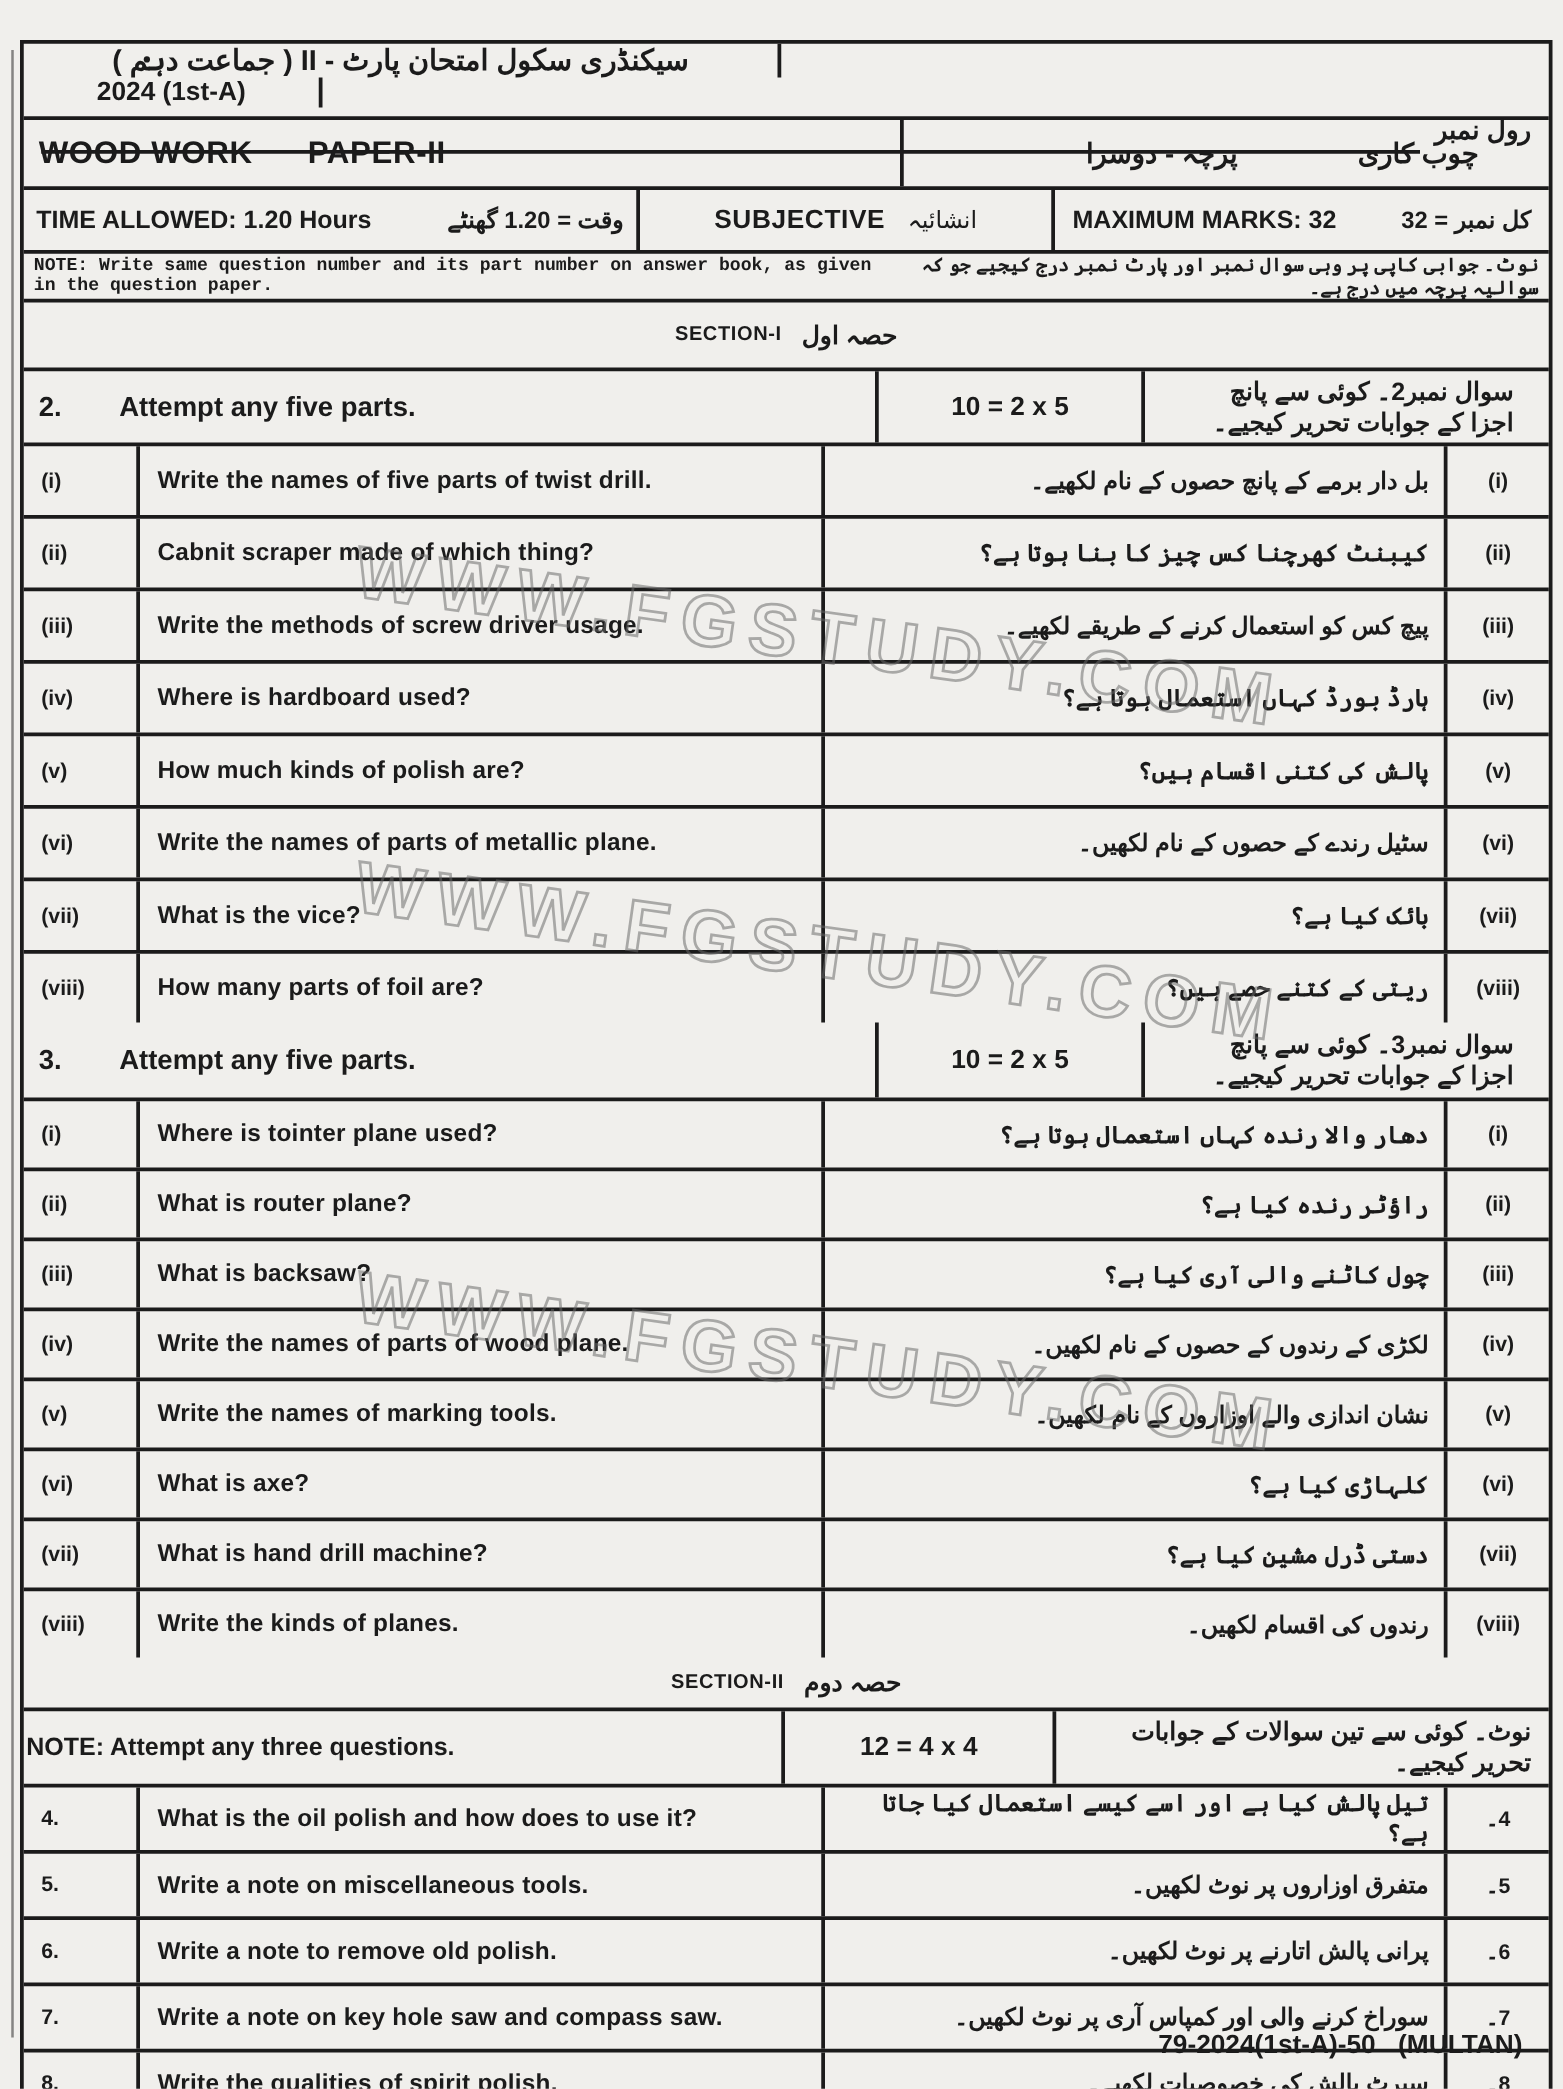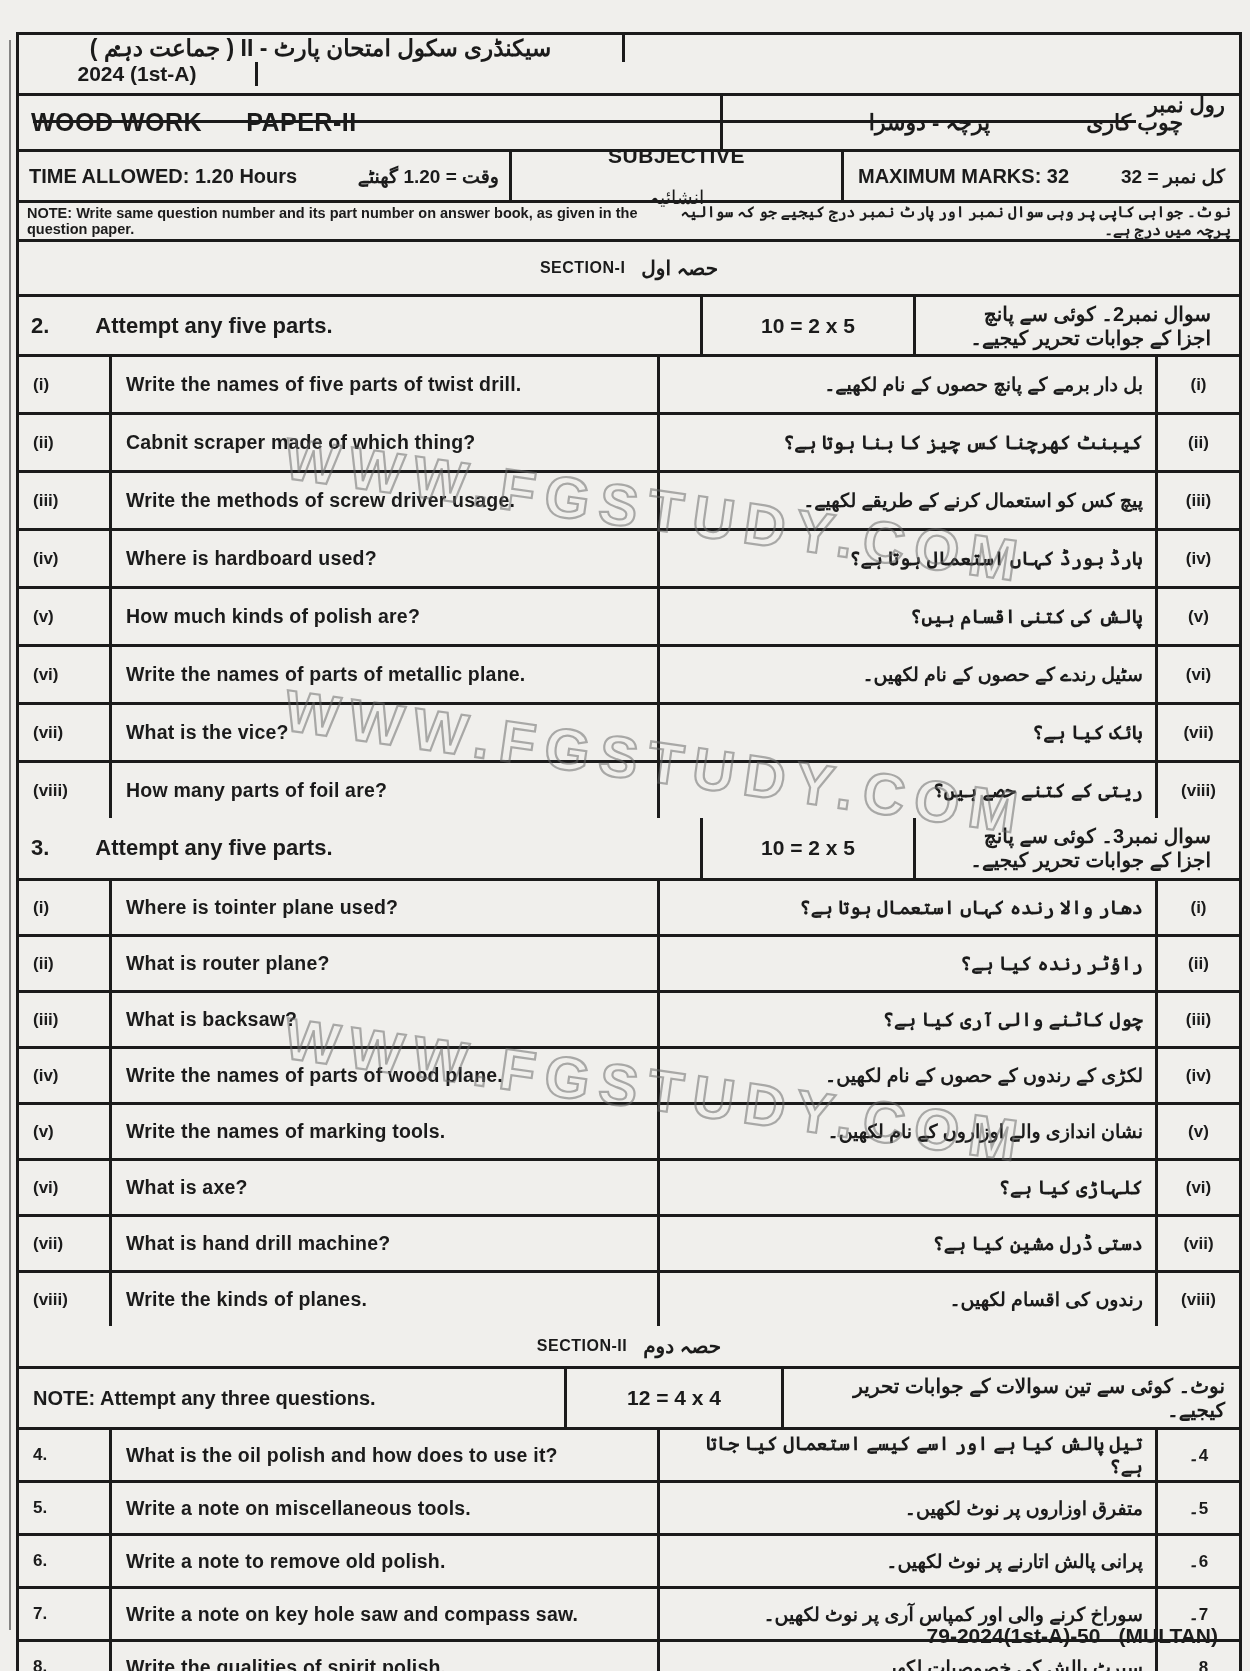--- a/index.html
+++ b/index.html
@@ -46,7 +46,7 @@
   .time-cell{width:493px;justify-content:space-between;padding:0 10px;}
   .time-cell .en{font-size:20px;font-weight:bold;}
   .time-cell .ur{font-size:19px;font-weight:bold;direction:rtl;}
-  .subj-cell{width:332px;justify-content:center;gap:18px;flex-direction:column;}
+  .subj-cell{width:332px;justify-content:center;gap:18px;}
   .subj-cell .en{font-size:21px;font-weight:bold;letter-spacing:.5px;}
   .subj-cell .ur{font-size:19px;font-weight:normal;}
   .marks-cell{flex:1;justify-content:space-between;padding:0 14px;}

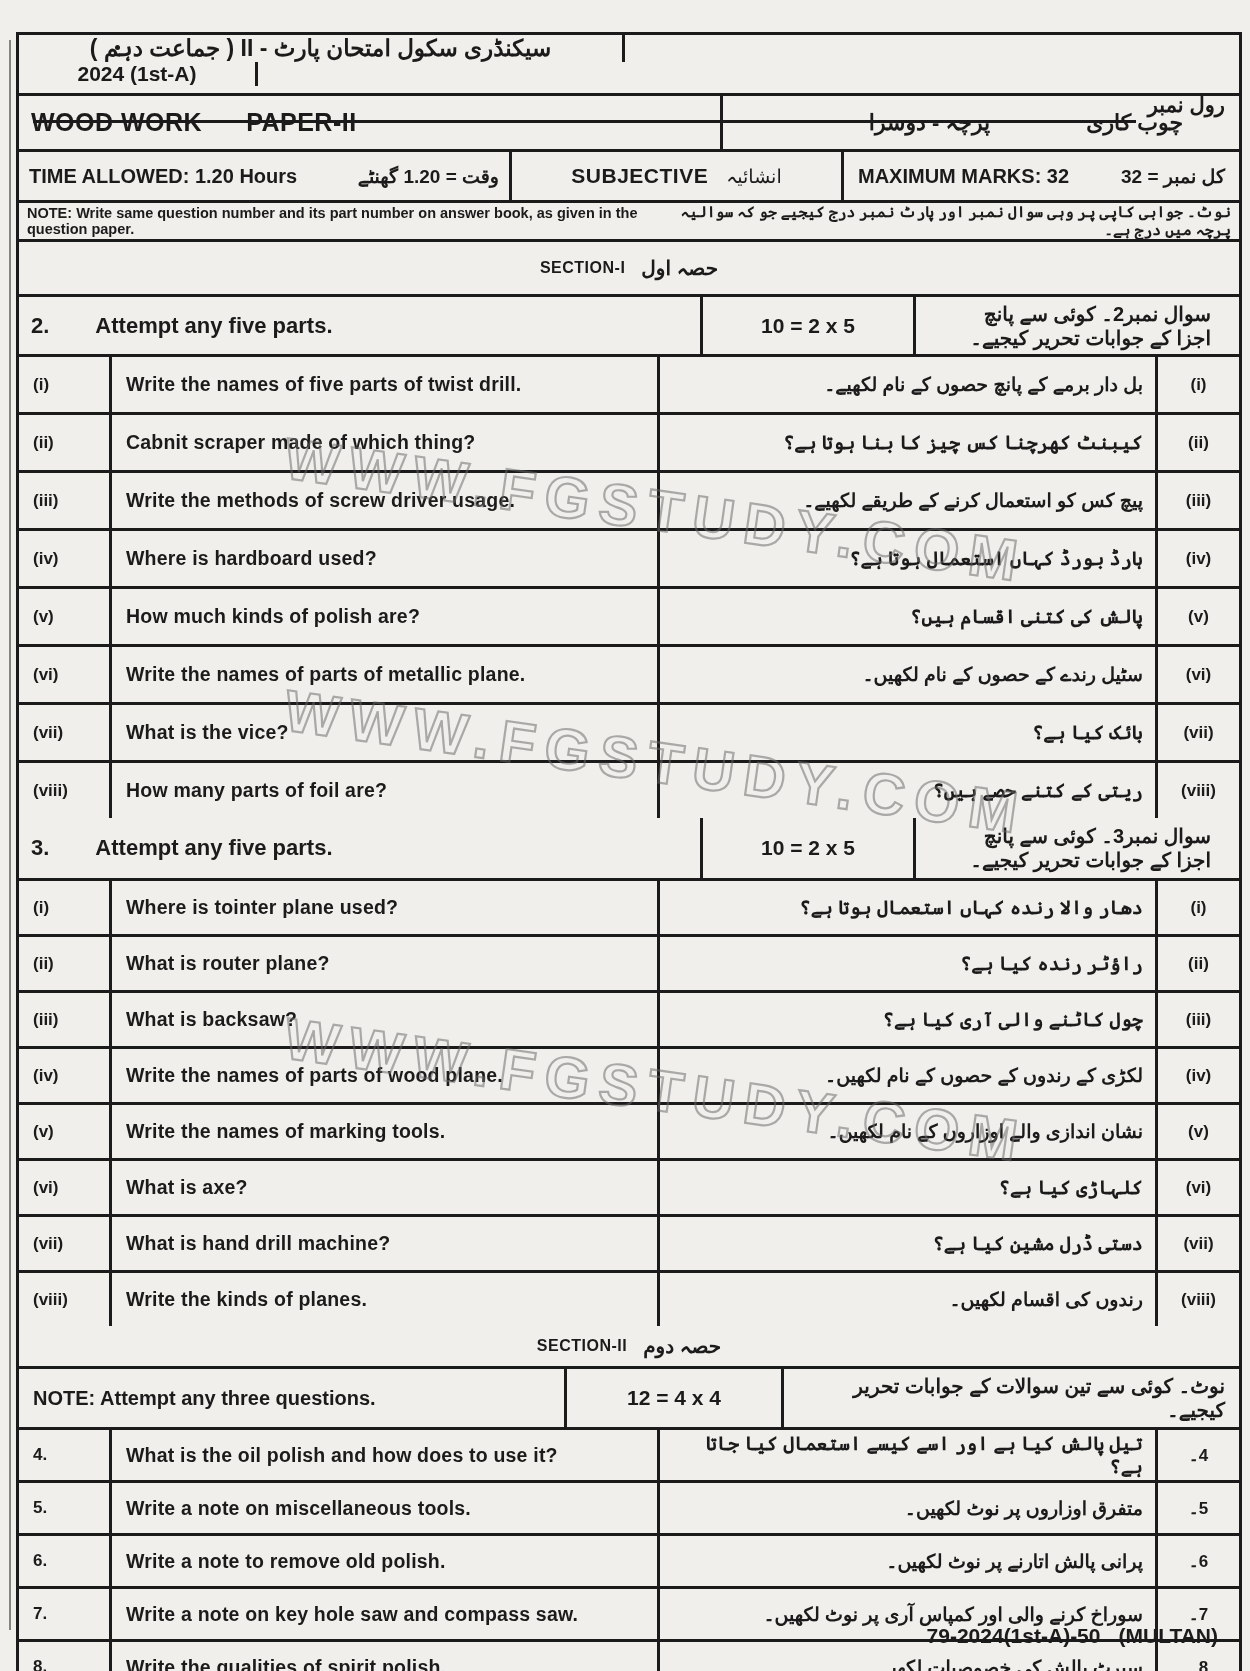--- a/index.html
+++ b/index.html
@@ -54,7 +54,7 @@
   .marks-cell .ur{font-size:19px;font-weight:bold;direction:rtl;}
 
   .r-note{height:36px;justify-content:space-between;padding:0 8px;display:flex;align-items:center;}
-  .r-note .en{font-size:14.5px;font-weight:bold;}
+  .r-note .en{font-size:14.5px;font-weight:bold;font-family:Liberation Mono, monospace;}
   .r-note .ur{font-size:15px;font-weight:bold;direction:rtl;}
 
   .r-sec{height:52px;justify-content:center;display:flex;align-items:center;gap:16px;}

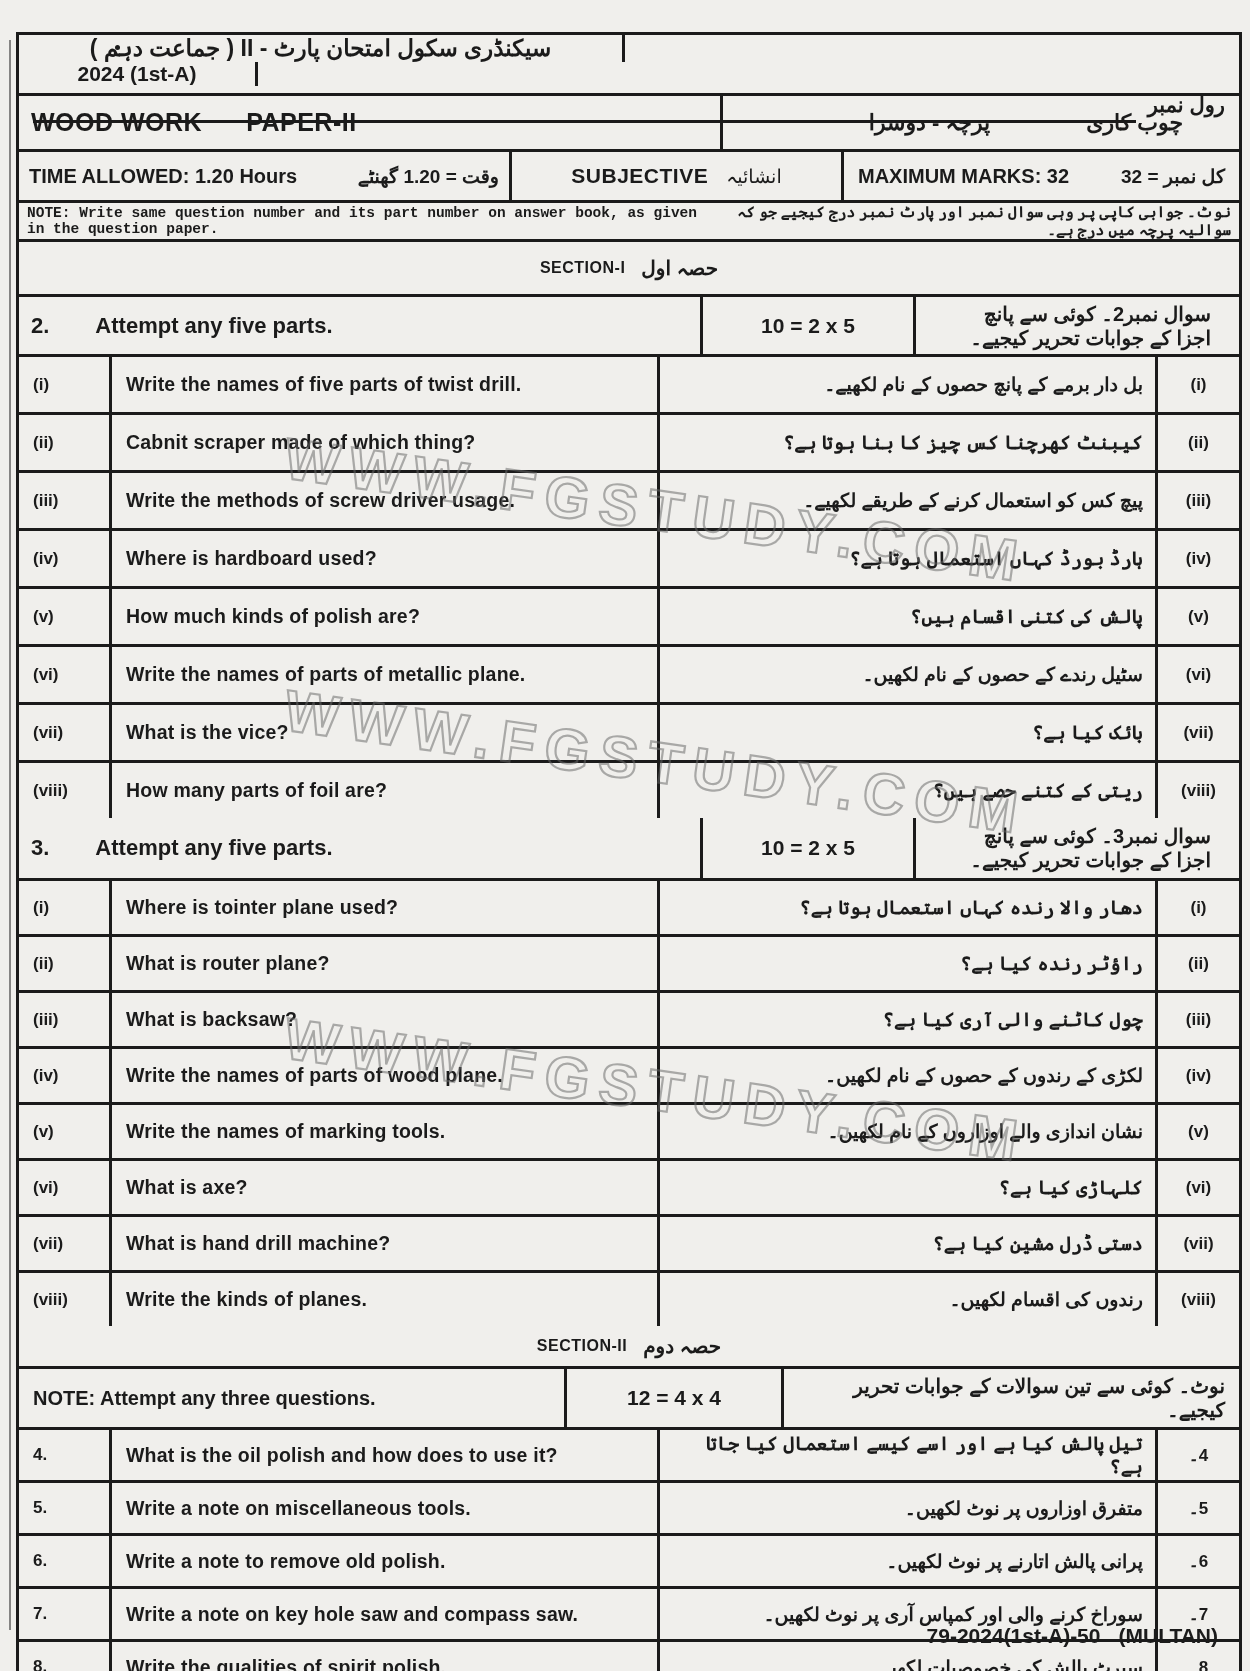--- a/index.html
+++ b/index.html
@@ -78,7 +78,7 @@
   .c-numr{width:81px;justify-content:center;font-size:17px;font-weight:600;}
 
   .r-note2{height:58px;}
-  .n2-left{width:548px;padding-left:14px;font-size:20px;font-weight:bold;}
+  .n2-left{width:609px;padding-left:2px;font-size:20px;font-weight:bold;}
   .n2-marks{width:217px;justify-content:center;font-size:21px;font-weight:bold;}
   .n2-ur{flex:1;padding:0 14px;justify-content:flex-start;font-size:20px;}
 

